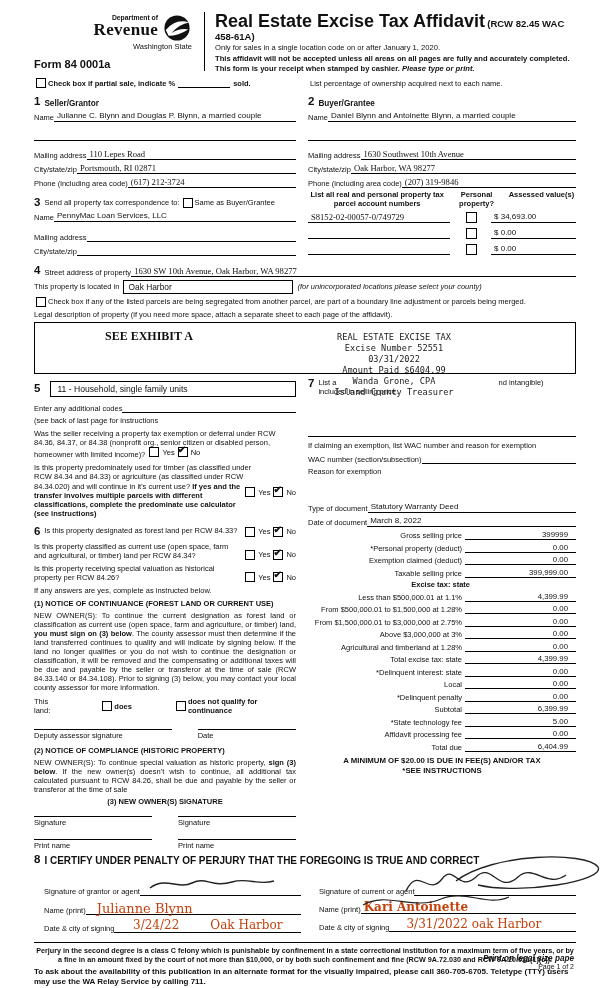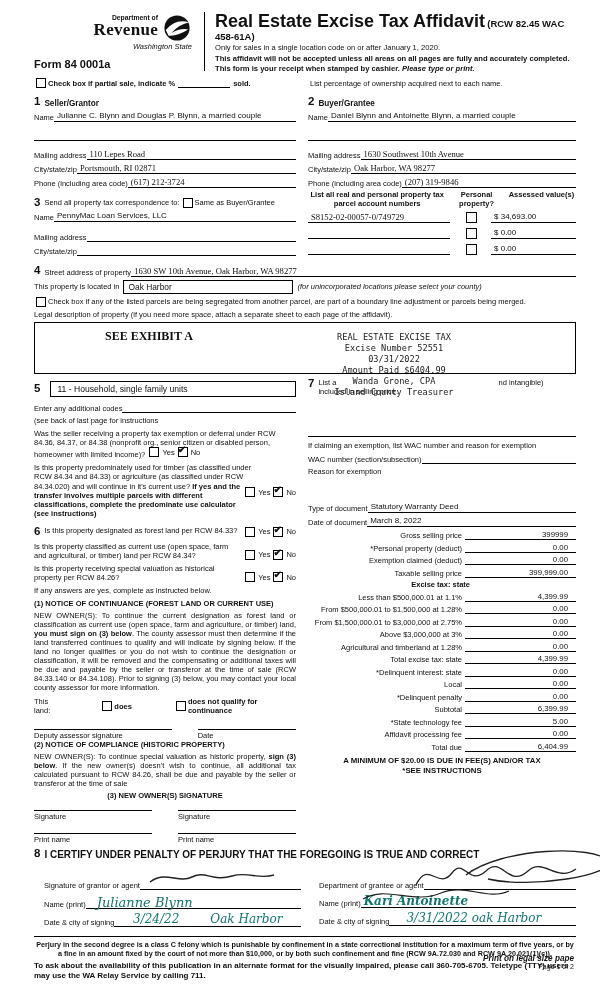--- a/index.html
+++ b/index.html
@@ -27,7 +27,7 @@
   .dor-texts{text-align:right;margin-right:4px}
   .dept{font-size:6.8px;font-weight:bold}
   .revenue{font-size:17px;font-weight:bold;letter-spacing:.3px;line-height:1;font-family:"Liberation Serif",serif}
-  .wastate{font-size:7.5px;font-style:italic;text-align:right}
+  .wastate{font-size:7.5px;text-align:right}
   .formno{font-weight:bold;font-size:11px;margin-top:7px}
   .hdr-div{border-left:1.6px solid #000;margin:2px 10px 2px 12px}
   .hdr-right{flex:1;padding-top:2px}

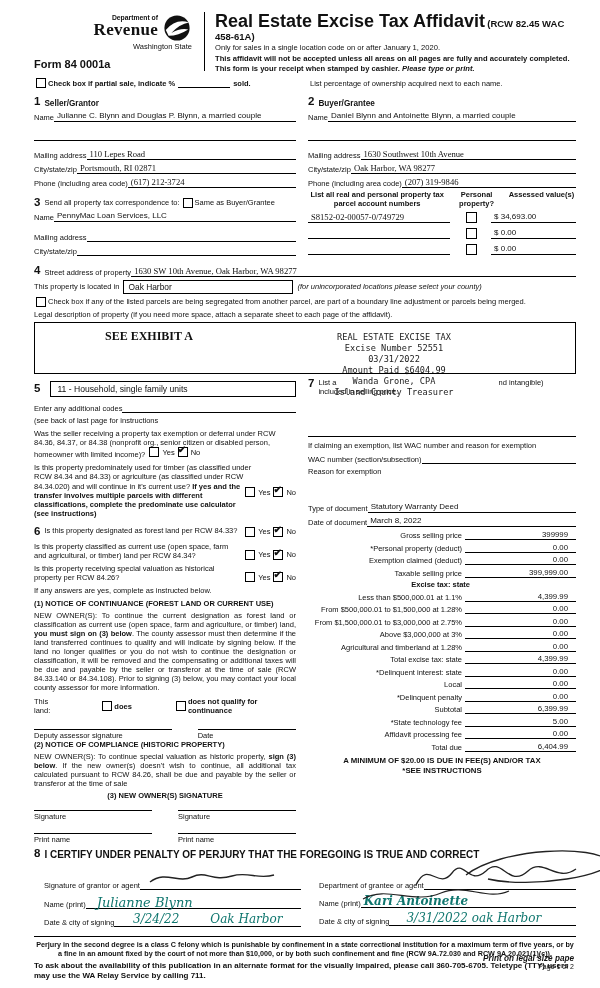--- a/index.html
+++ b/index.html
@@ -318,7 +318,7 @@
           <div class="ln">Date</div>
         </div>
       </div>
-      <div class="b" style="">(2) NOTICE OF COMPLIANCE (HISTORIC PROPERTY)</div>
+      <div class="b" style="margin-top:6px">(2) NOTICE OF COMPLIANCE (HISTORIC PROPERTY)</div>
       <div class="para">
         <span>NEW OWNER(S): To continue special valuation as historic property, </span><span class="b">sign (3) below</span><span>. If the new owner(s) doesn't wish to continue, all additional tax calculated pursuant to RCW 84.26, shall be due and payable by the seller or transferor at the time of sale</span>
       </div>

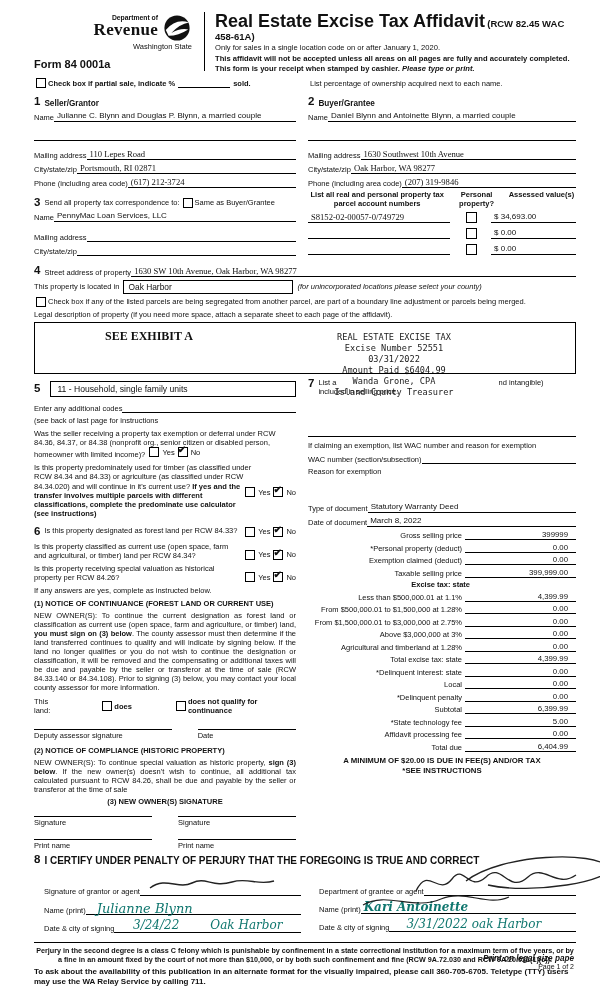--- a/index.html
+++ b/index.html
@@ -479,7 +479,7 @@
     </div>
     <div class="s8col right">
       <div class="fl">
-        <span class="lbl">Department of grantee or agent</span>
+        <span class="lbl">Signature of current or agent</span>
         <span class="fill">
           <svg class="sigsvg" style="left:-14px;top:-34px" width="210" height="48" viewBox="0 0 210 48">
             <path d="M6 40 C 18 14 28 46 42 28 C 54 12 58 42 76 26 C 92 10 98 44 118 26 C 134 12 146 38 166 24" stroke="#222" fill="none" stroke-width="1.3"></path>

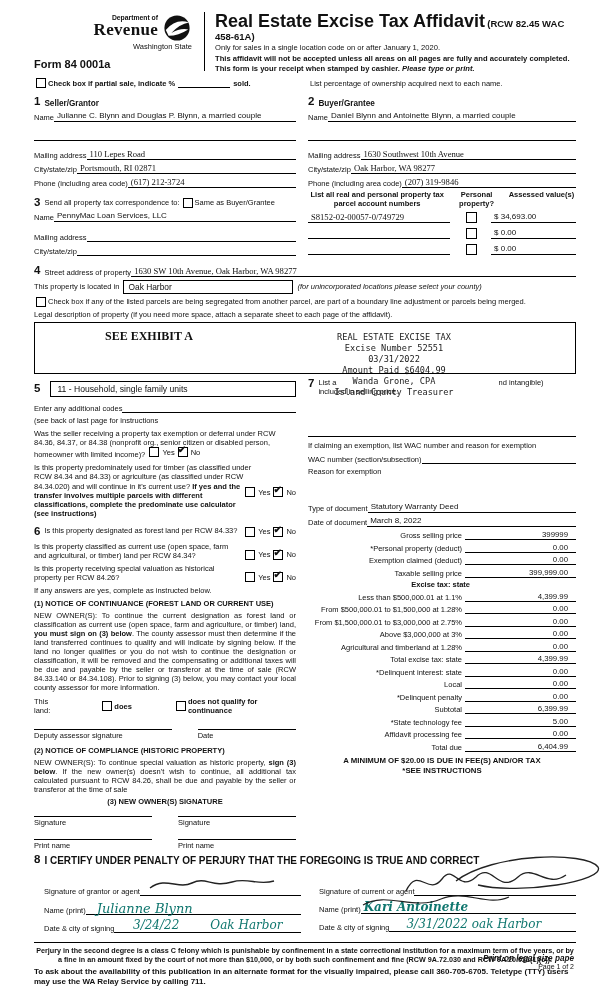--- a/index.html
+++ b/index.html
@@ -57,7 +57,7 @@
   .sig8{display:flex;margin-top:16px}
   .sig8 .s8col{flex:1;position:relative}
   .sig8 .s8col.right{margin-left:18px}
-  .hand{font-family:"DejaVu Serif",cursive,serif;font-style:italic;color:#0f766e;white-space:nowrap}
+  .hand{font-family:"DejaVu Serif",cursive,serif;color:#c2410c;white-space:nowrap}
   .sigsvg{position:absolute;pointer-events:none}
   .toprule{border-top:1.3px solid #000;margin-top:6px}
   .perjury{font-size:7.2px;text-align:center;line-height:1.25;margin-top:3px}

